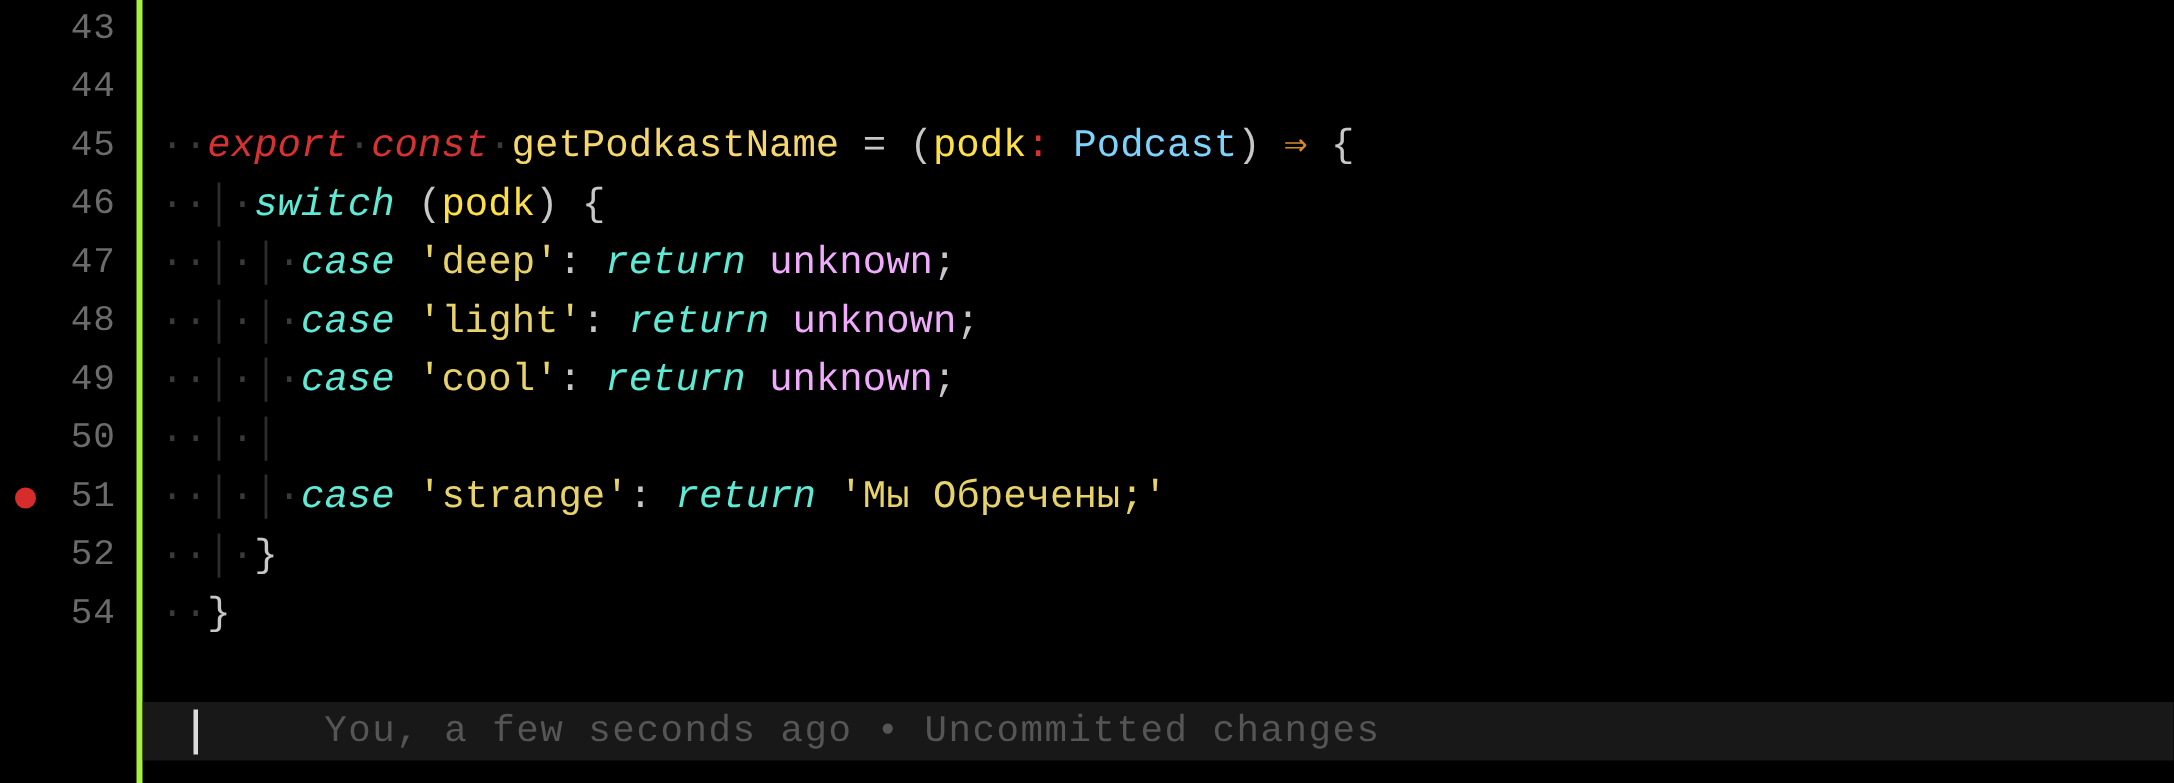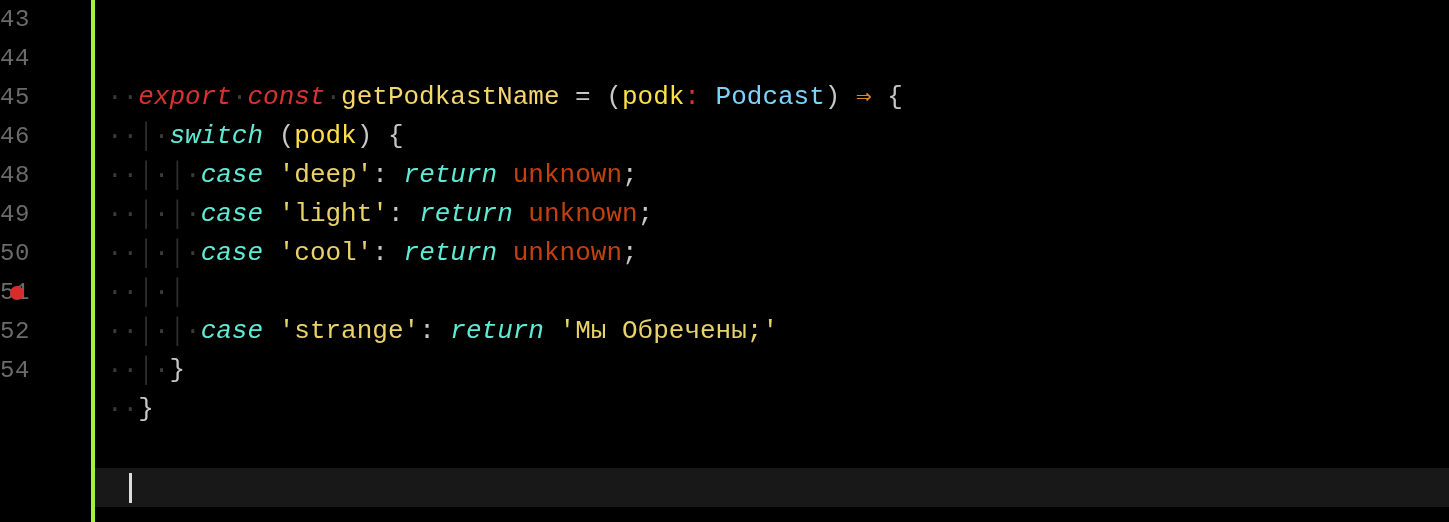--- a/index.html
+++ b/index.html
@@ -20,6 +20,7 @@
     .gutter {
       width: 95px;
       background: #000000;
+      text-align: right;
       padding-right: 8px;
       user-select: none;
       position: relative;

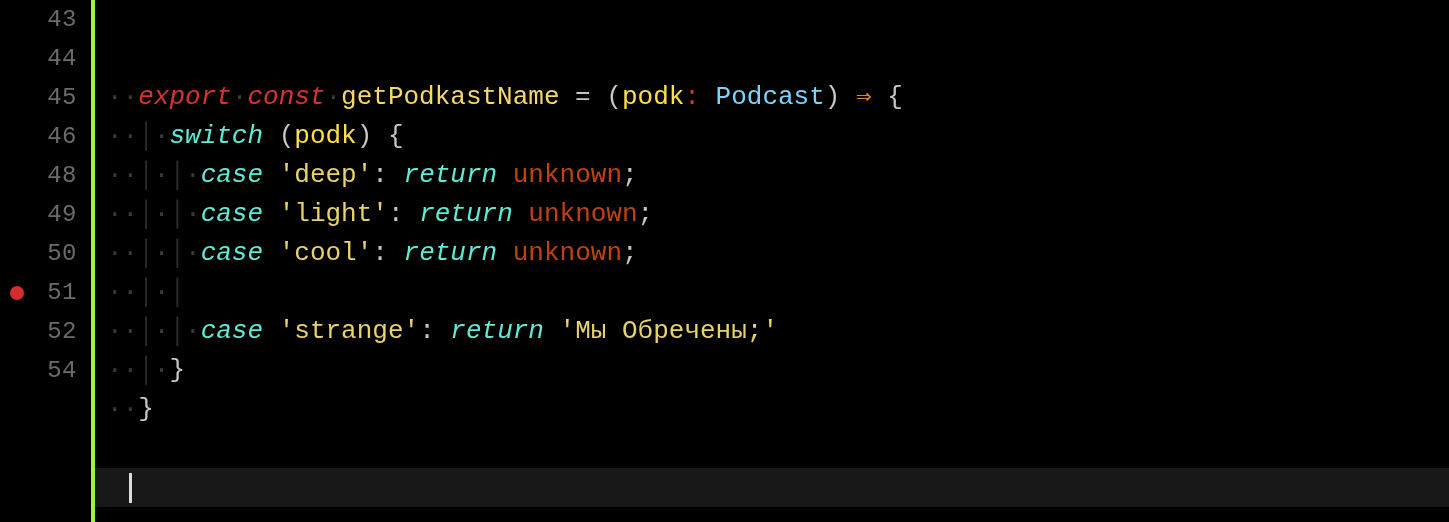--- a/index.html
+++ b/index.html
@@ -117,6 +117,9 @@
           <span class="line-number">46</span>
         </div>
       <div class="line-row">
+          <span class="line-number">47</span>
+        </div>
+      <div class="line-row">
           <span class="line-number">48</span>
         </div>
       <div class="line-row">

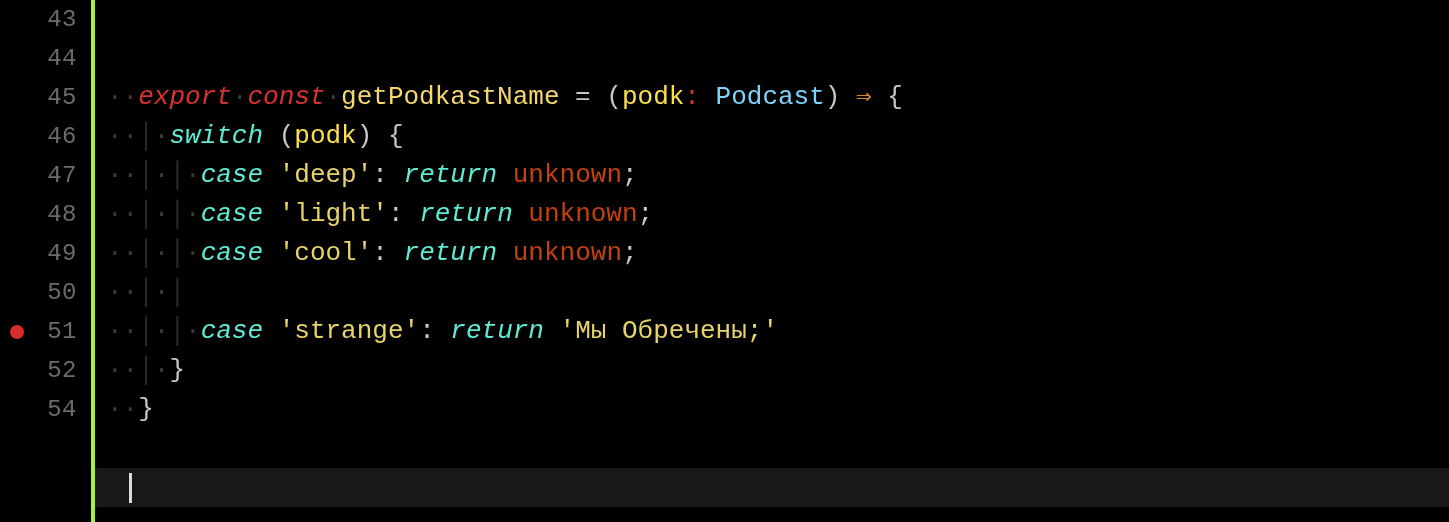--- a/index.html
+++ b/index.html
@@ -90,7 +90,7 @@
     .tok-punct { color: #c7c7c7; }
     .tok-op-arrow { color: #d68a2b; font-style: italic; }
     .tok-string { color: #e8d36a; }
-    .tok-ident { color: #c2410c; text-align: right; }
+    .tok-ident { color: #f0abfc; text-align: right; }
     .tok-colon { color: #d63232; }
     .blame {
       color: #555555;

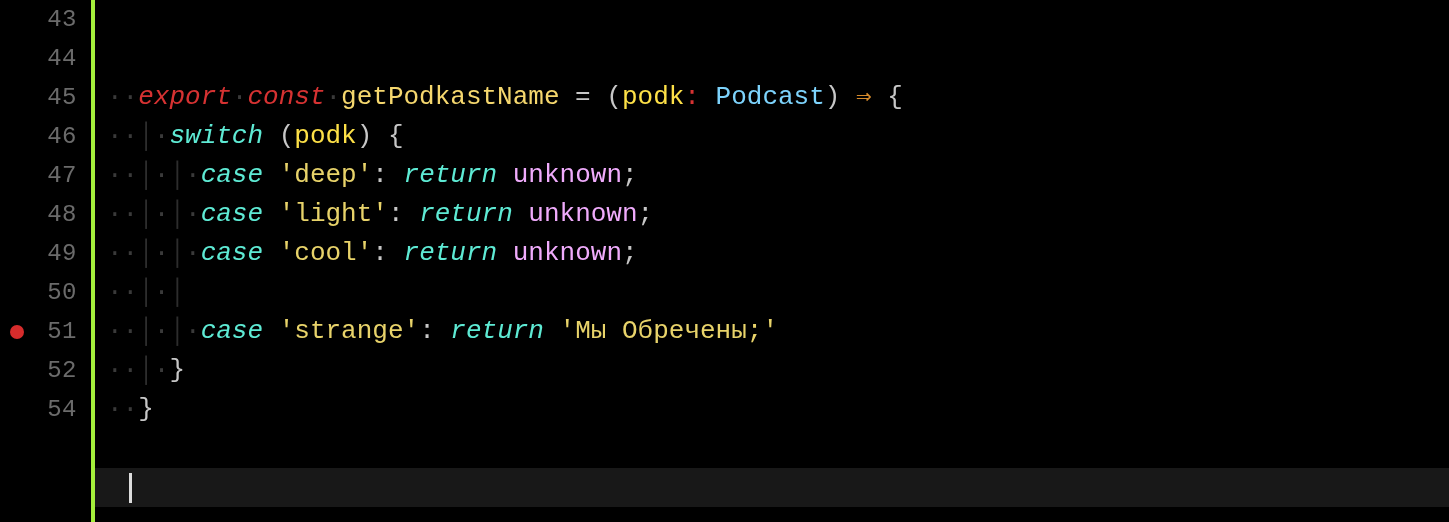--- a/index.html
+++ b/index.html
@@ -165,7 +165,7 @@
 
     <div class="code-line"></div>
 
-    <div class="code-line current-line"><span class="cursor"></span><span>       </span></div>
+    <div class="code-line current-line"><span class="cursor"></span><span>       </span><span class="blame">You, a few seconds ago • Uncommitted changes</span></div>
   </div>
 </div>
 

